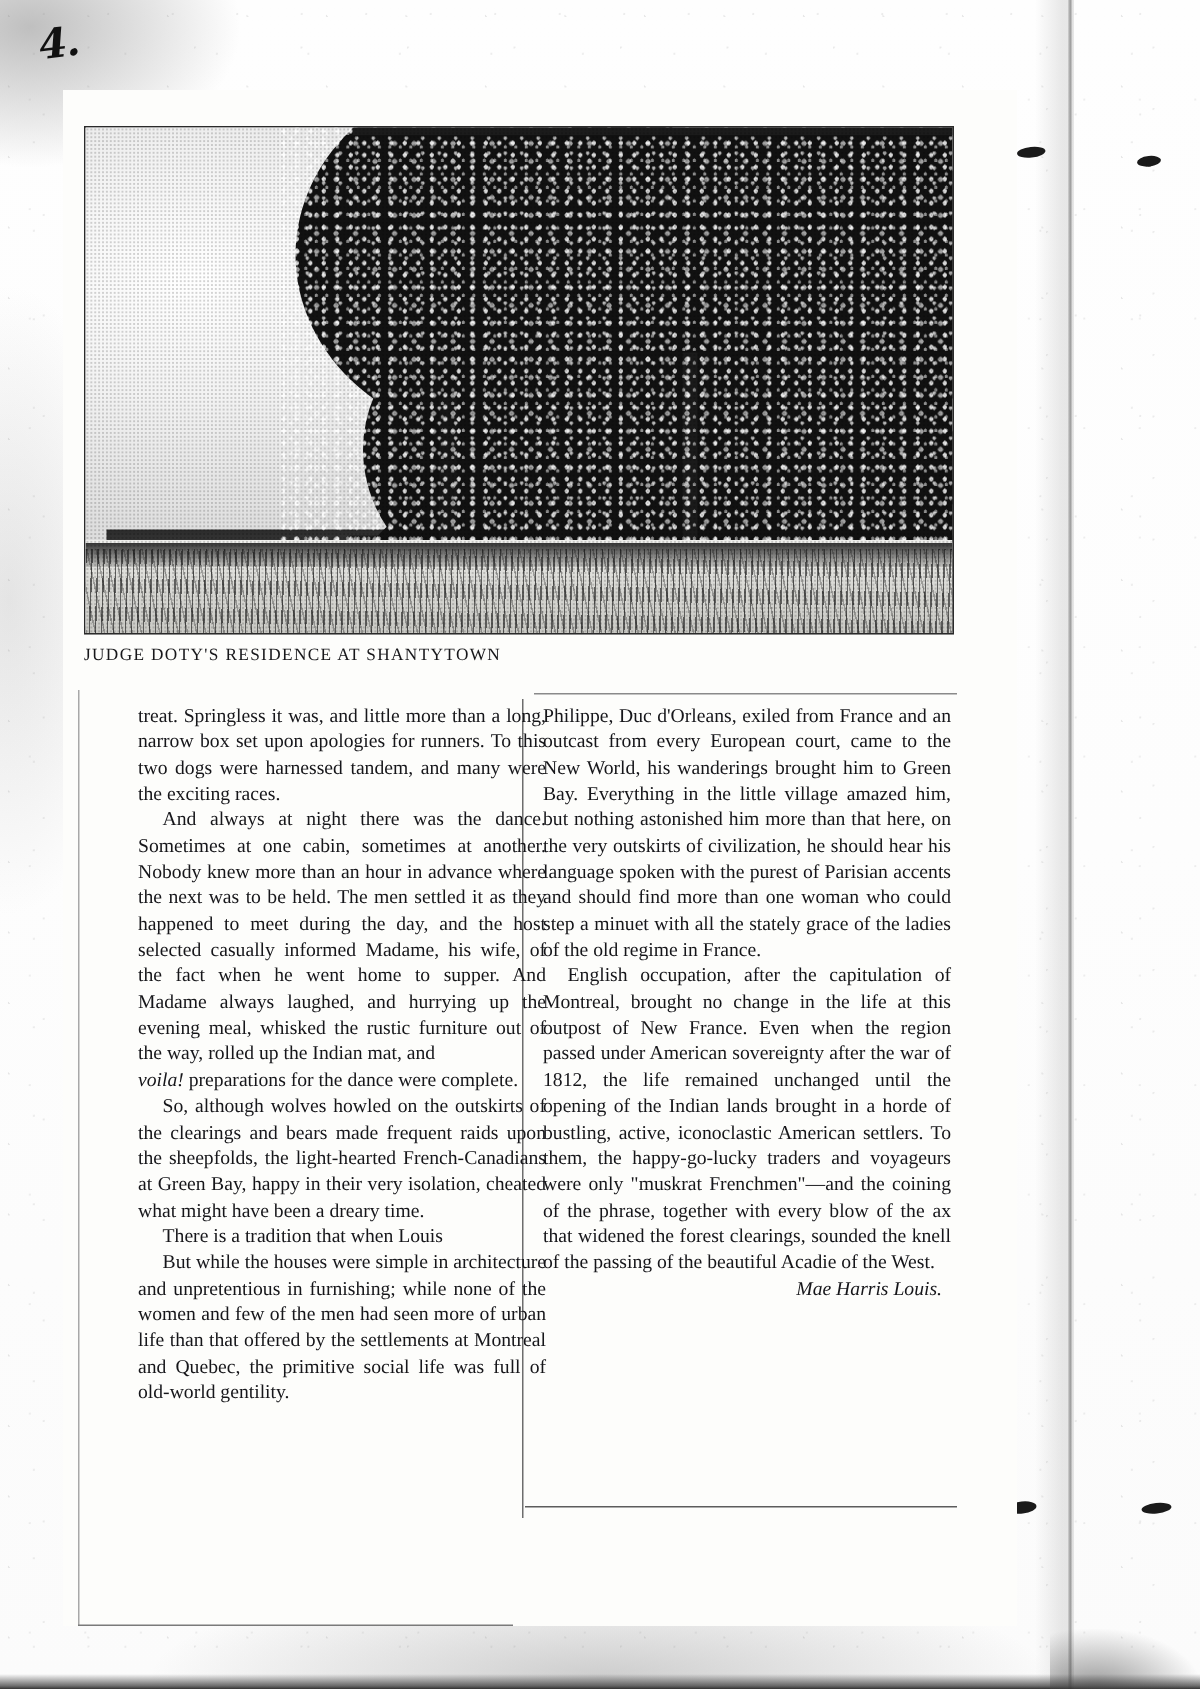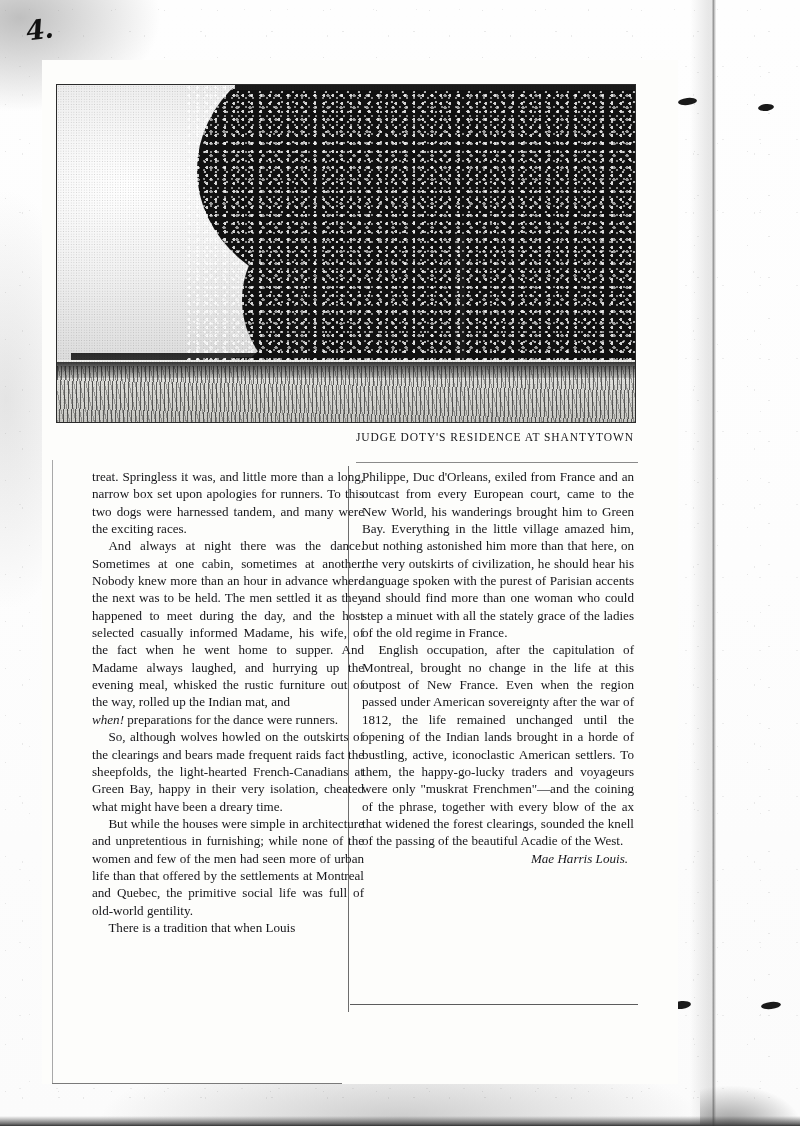--- a/index.html
+++ b/index.html
@@ -179,7 +179,7 @@
     left: 56px;
     top: 431px;
     width: 578px;
-    text-align: right;
+    text-align: left;
     font-family: "Liberation Serif", serif;
     font-size: 11.5px;
     letter-spacing: 0.9px;

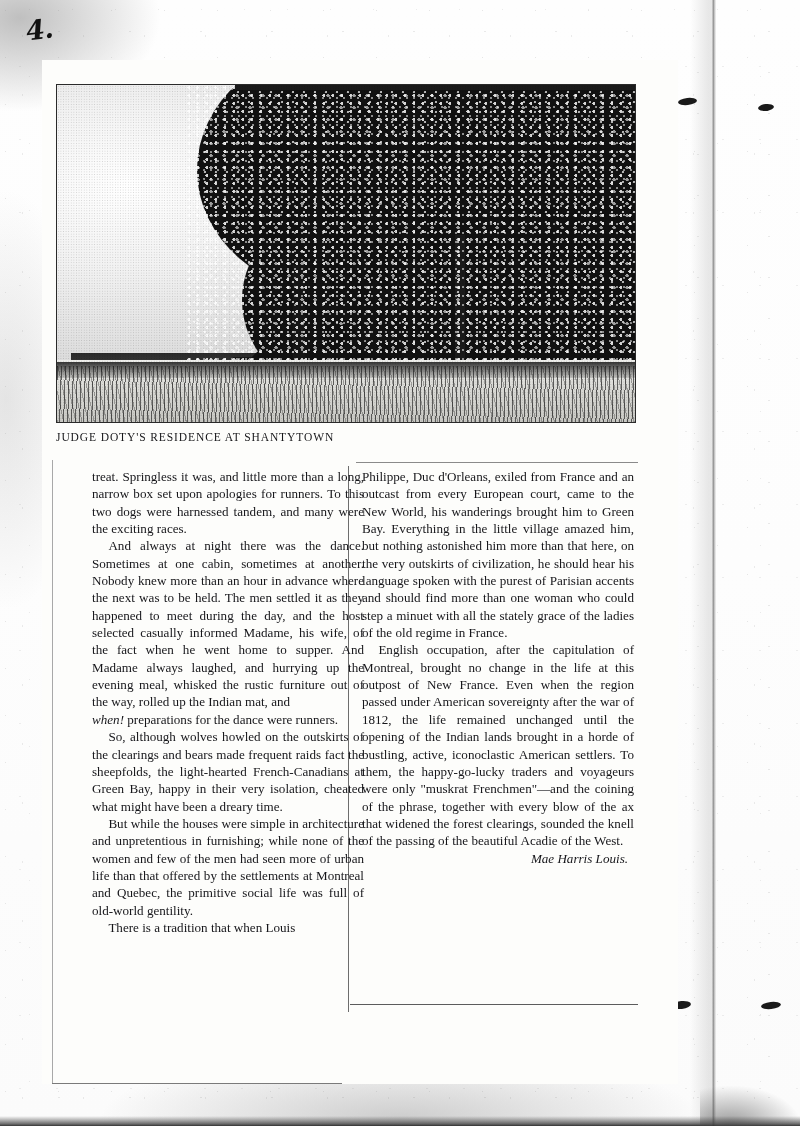--- a/index.html
+++ b/index.html
@@ -330,7 +330,7 @@
     <div class="col col-left">
       <p class="noindent">treat. Springless it was, and little more than a long, narrow box set upon apologies for runners. To this two dogs were harnessed tandem, and many were the exciting races.</p>
       <p>And always at night there was the dance. Sometimes at one cabin, sometimes at another. Nobody knew more than an hour in advance where the next was to be held. The men settled it as they happened to meet during the day, and the host selected casually informed Madame, his wife, of the fact when he went home to supper. And Madame always laughed, and hurrying up the evening meal, whisked the rustic furniture out of the way, rolled up the Indian mat, and</p>
-      <p class="noindent"><i>when!</i> <span>preparations for the dance were runners.</span></p>
+      <p class="noindent"><i>voila!</i> <span>preparations for the dance were runners.</span></p>
       <p>So, although wolves howled on the outskirts of the clearings and bears made frequent raids fact the sheepfolds, the light-hearted French-Canadians at Green Bay, happy in their very isolation, cheated what might have been a dreary time.</p>
       <p>But while the houses were simple in architecture and unpretentious in furnishing; while none of the women and few of the men had seen more of urban life than that offered by the settlements at Montreal and Quebec, the primitive social life was full of old-world gentility.</p>
       <p>There is a tradition that when Louis</p>

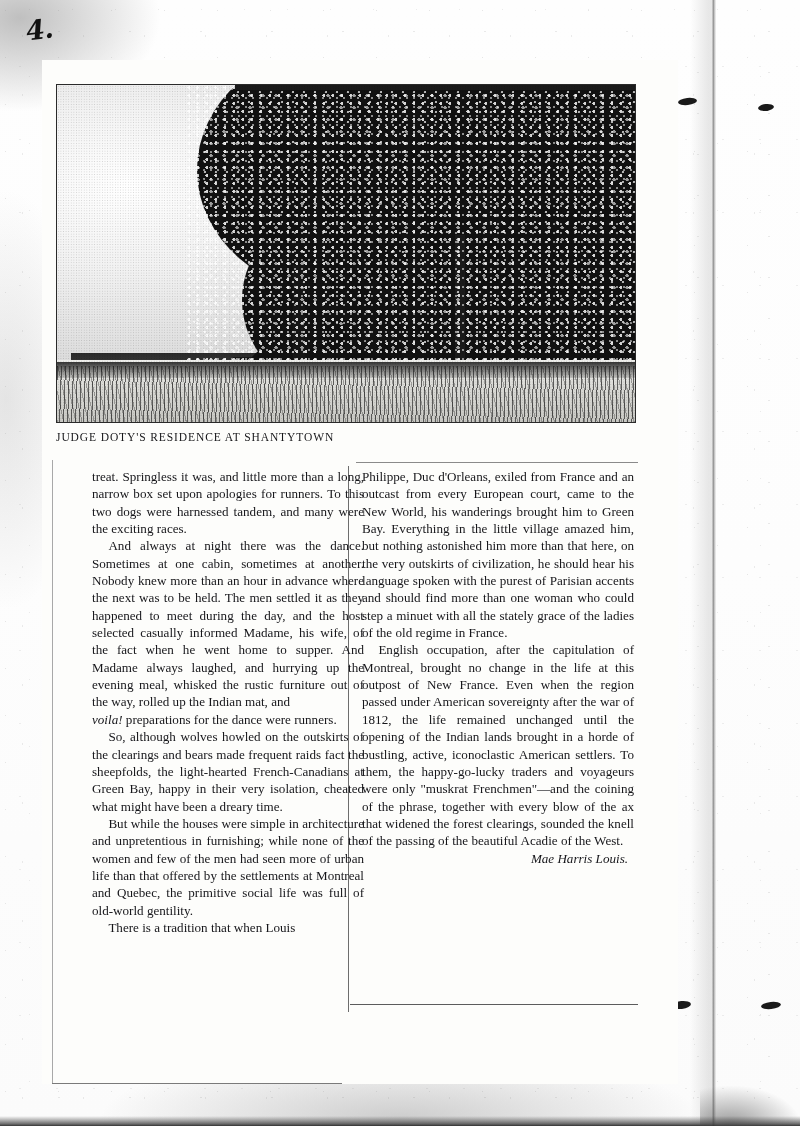--- a/index.html
+++ b/index.html
@@ -330,7 +330,7 @@
     <div class="col col-left">
       <p class="noindent">treat. Springless it was, and little more than a long, narrow box set upon apologies for runners. To this two dogs were harnessed tandem, and many were the exciting races.</p>
       <p>And always at night there was the dance. Sometimes at one cabin, sometimes at another. Nobody knew more than an hour in advance where the next was to be held. The men settled it as they happened to meet during the day, and the host selected casually informed Madame, his wife, of the fact when he went home to supper. And Madame always laughed, and hurrying up the evening meal, whisked the rustic furniture out of the way, rolled up the Indian mat, and</p>
-      <p class="noindent"><i>voila!</i> <span>preparations for the dance were runners.</span></p>
+      <p class="noindent"><i>voila!</i> <span>preparations for the dance were complete.</span></p>
       <p>So, although wolves howled on the outskirts of the clearings and bears made frequent raids fact the sheepfolds, the light-hearted French-Canadians at Green Bay, happy in their very isolation, cheated what might have been a dreary time.</p>
       <p>But while the houses were simple in architecture and unpretentious in furnishing; while none of the women and few of the men had seen more of urban life than that offered by the settlements at Montreal and Quebec, the primitive social life was full of old-world gentility.</p>
       <p>There is a tradition that when Louis</p>

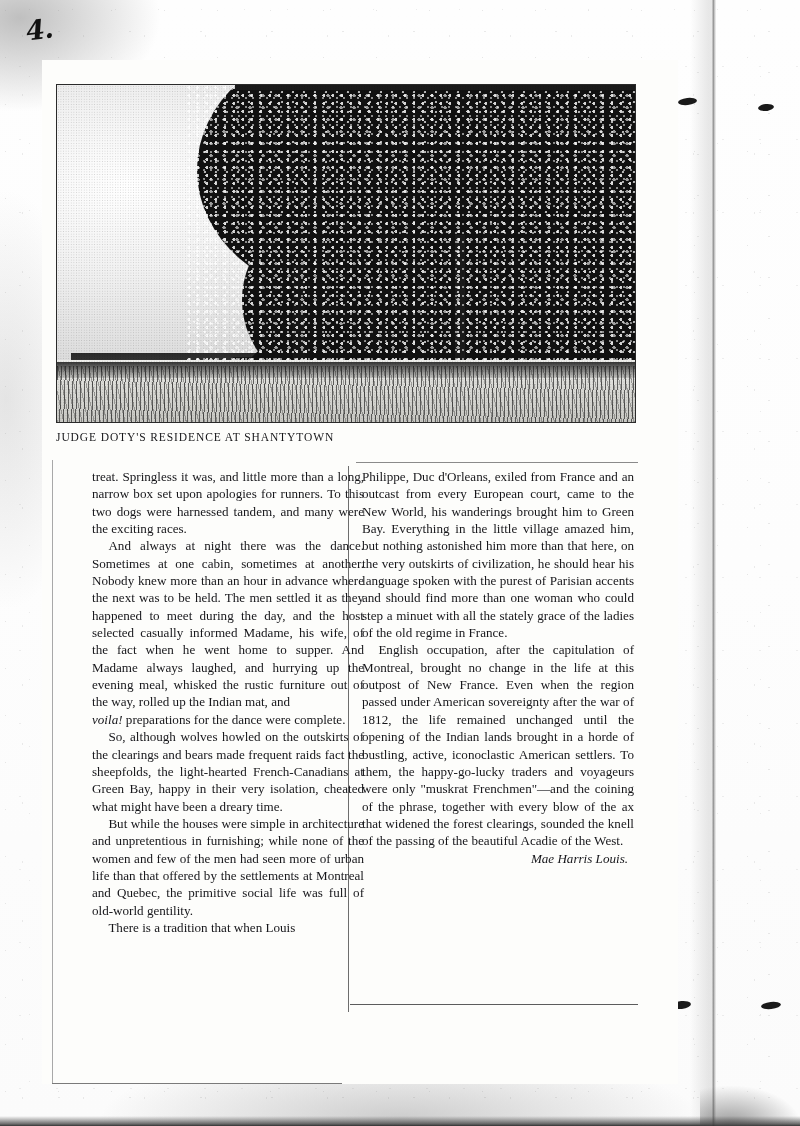--- a/index.html
+++ b/index.html
@@ -331,7 +331,7 @@
       <p class="noindent">treat. Springless it was, and little more than a long, narrow box set upon apologies for runners. To this two dogs were harnessed tandem, and many were the exciting races.</p>
       <p>And always at night there was the dance. Sometimes at one cabin, sometimes at another. Nobody knew more than an hour in advance where the next was to be held. The men settled it as they happened to meet during the day, and the host selected casually informed Madame, his wife, of the fact when he went home to supper. And Madame always laughed, and hurrying up the evening meal, whisked the rustic furniture out of the way, rolled up the Indian mat, and</p>
       <p class="noindent"><i>voila!</i> <span>preparations for the dance were complete.</span></p>
-      <p>So, although wolves howled on the outskirts of the clearings and bears made frequent raids fact the sheepfolds, the light-hearted French-Canadians at Green Bay, happy in their very isolation, cheated what might have been a dreary time.</p>
+      <p>So, although wolves howled on the outskirts of the clearings and bears made frequent raids upon the sheepfolds, the light-hearted French-Canadians at Green Bay, happy in their very isolation, cheated what might have been a dreary time.</p>
       <p>But while the houses were simple in architecture and unpretentious in furnishing; while none of the women and few of the men had seen more of urban life than that offered by the settlements at Montreal and Quebec, the primitive social life was full of old-world gentility.</p>
       <p>There is a tradition that when Louis</p>
     </div>

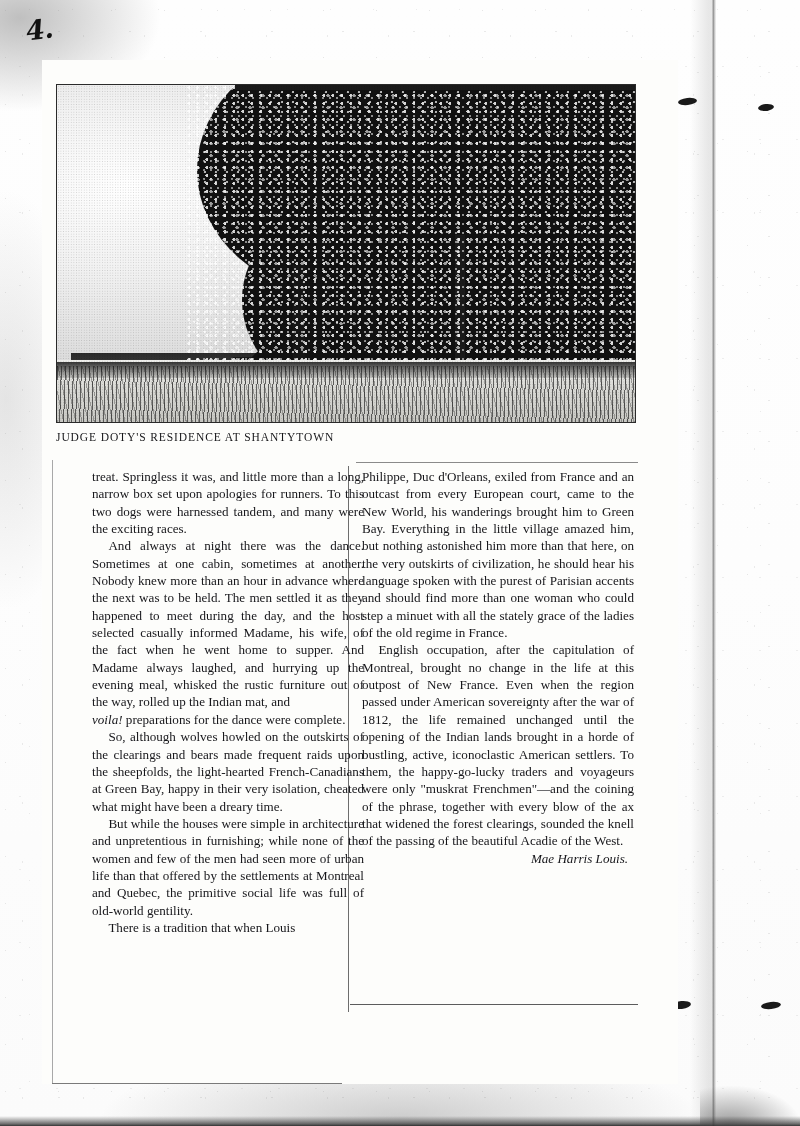--- a/index.html
+++ b/index.html
@@ -332,8 +332,8 @@
       <p>And always at night there was the dance. Sometimes at one cabin, sometimes at another. Nobody knew more than an hour in advance where the next was to be held. The men settled it as they happened to meet during the day, and the host selected casually informed Madame, his wife, of the fact when he went home to supper. And Madame always laughed, and hurrying up the evening meal, whisked the rustic furniture out of the way, rolled up the Indian mat, and</p>
       <p class="noindent"><i>voila!</i> <span>preparations for the dance were complete.</span></p>
       <p>So, although wolves howled on the outskirts of the clearings and bears made frequent raids upon the sheepfolds, the light-hearted French-Canadians at Green Bay, happy in their very isolation, cheated what might have been a dreary time.</p>
+      <p>There is a tradition that when Louis</p>
       <p>But while the houses were simple in architecture and unpretentious in furnishing; while none of the women and few of the men had seen more of urban life than that offered by the settlements at Montreal and Quebec, the primitive social life was full of old-world gentility.</p>
-      <p>There is a tradition that when Louis</p>
     </div>
 
     <div class="col col-right">

